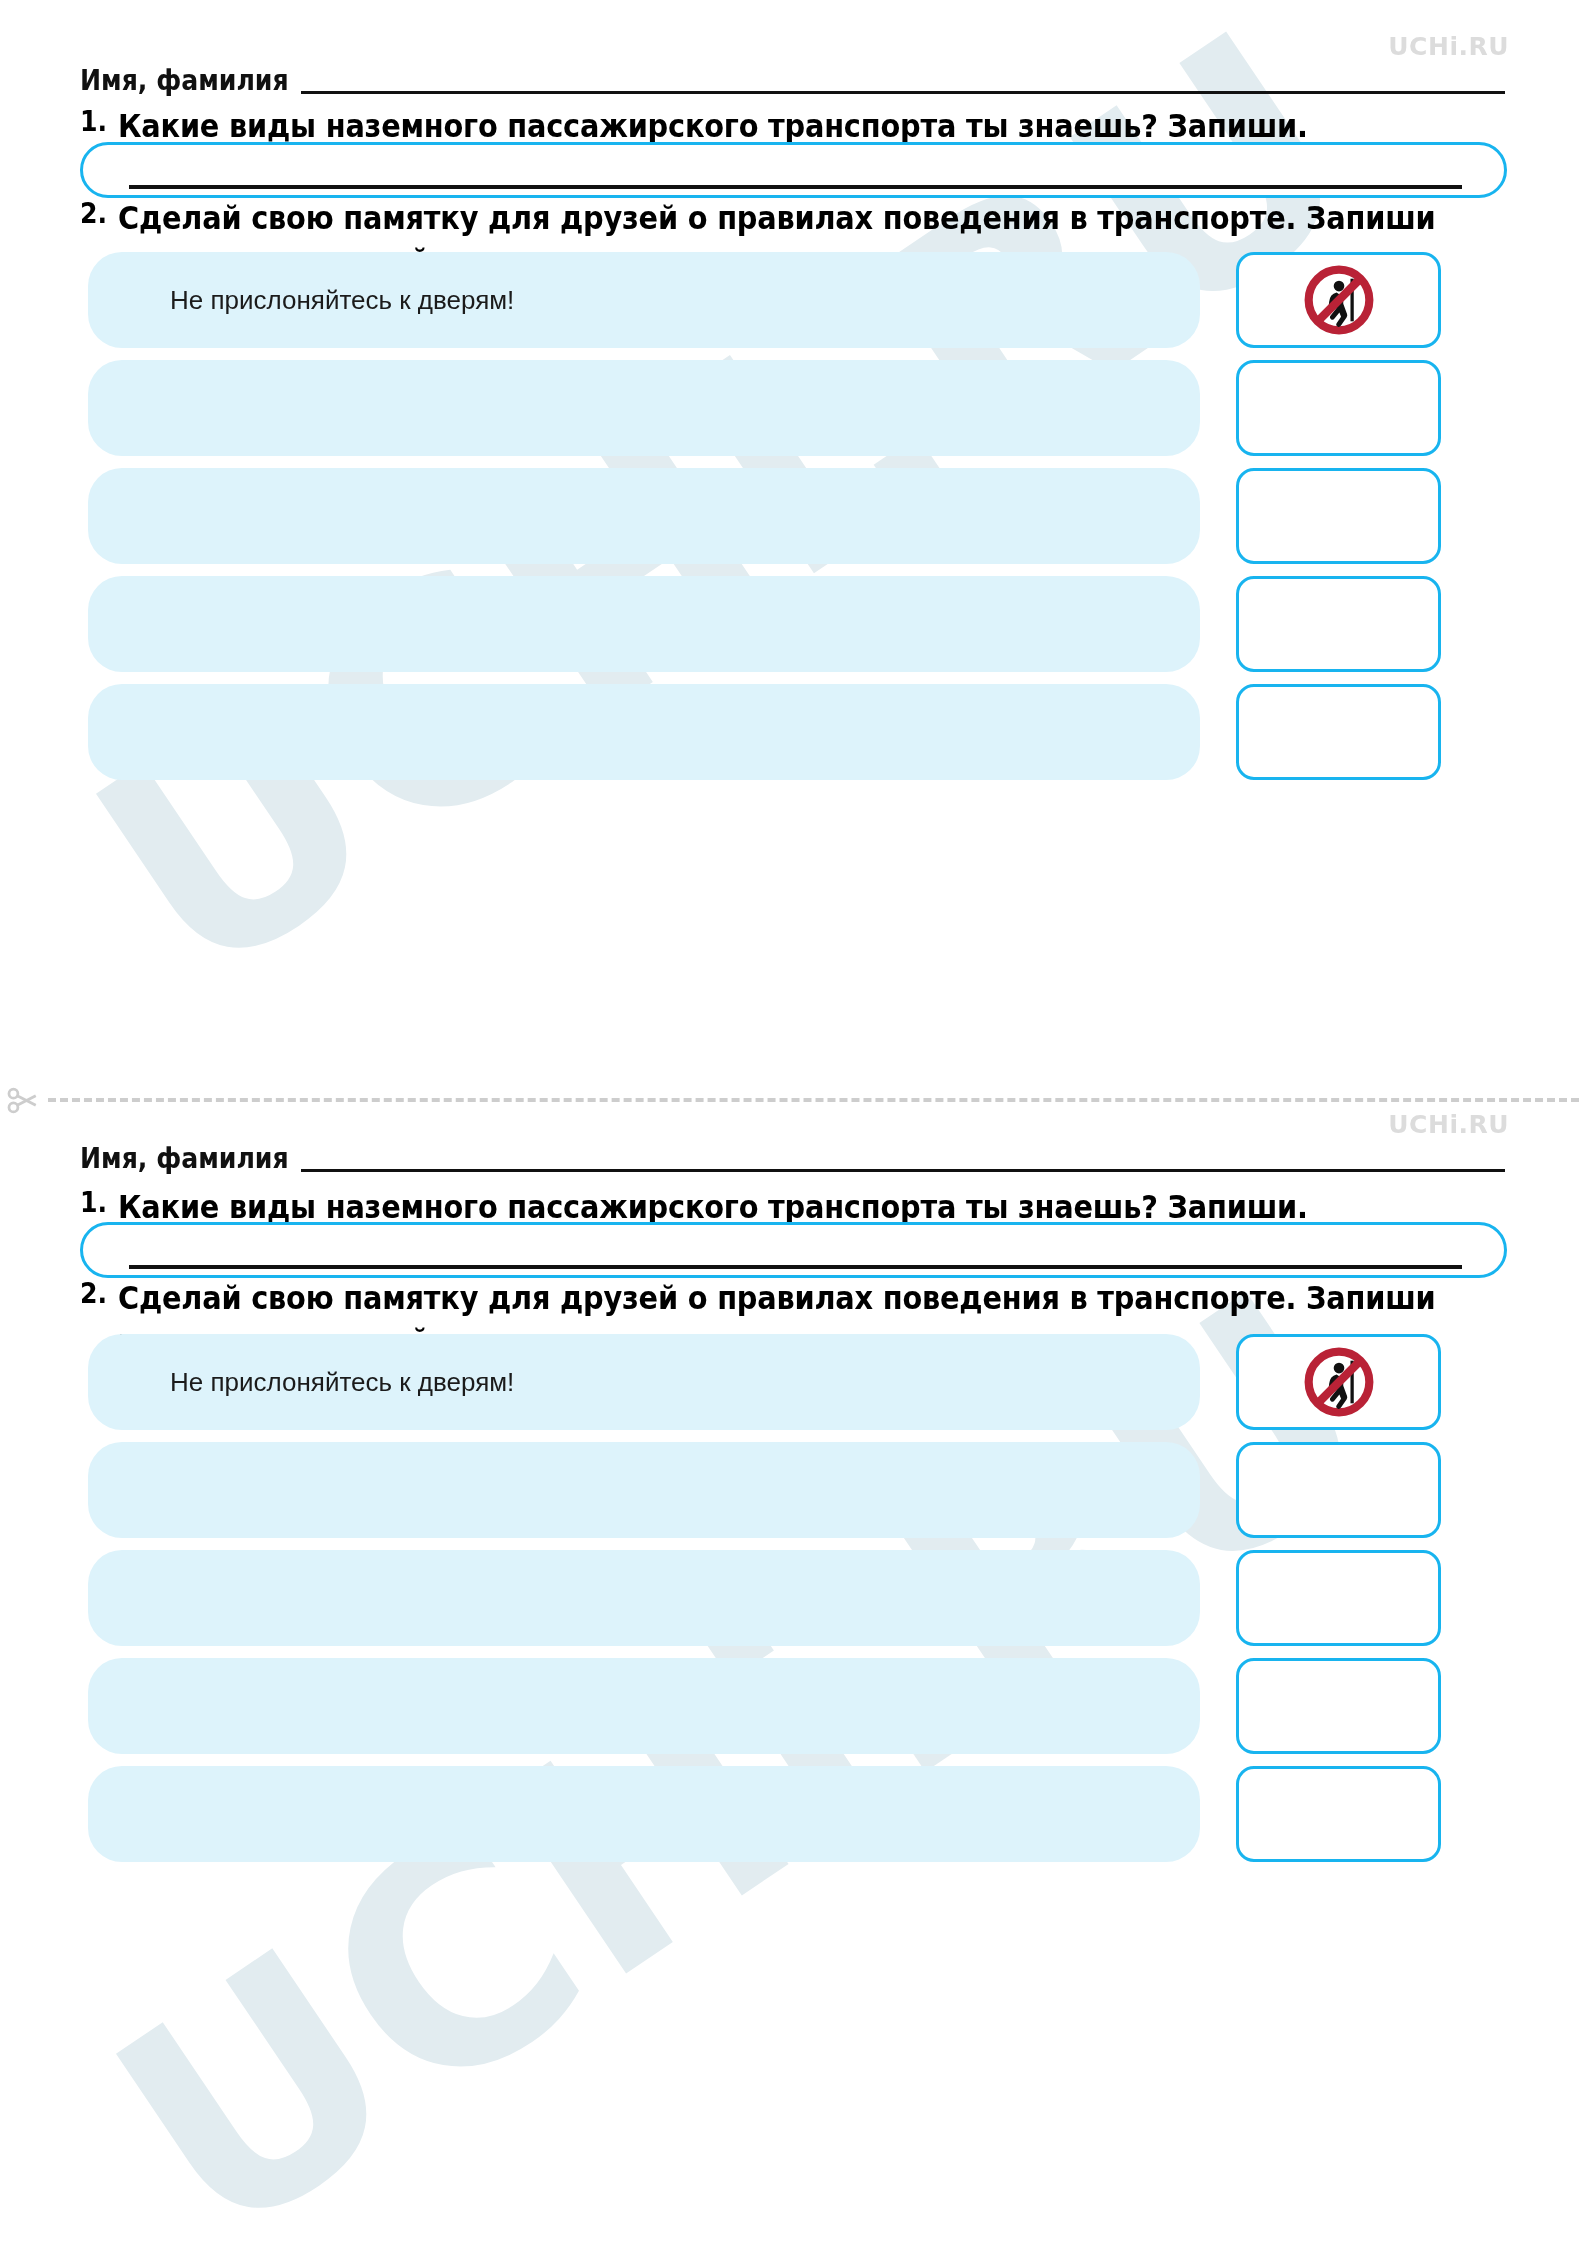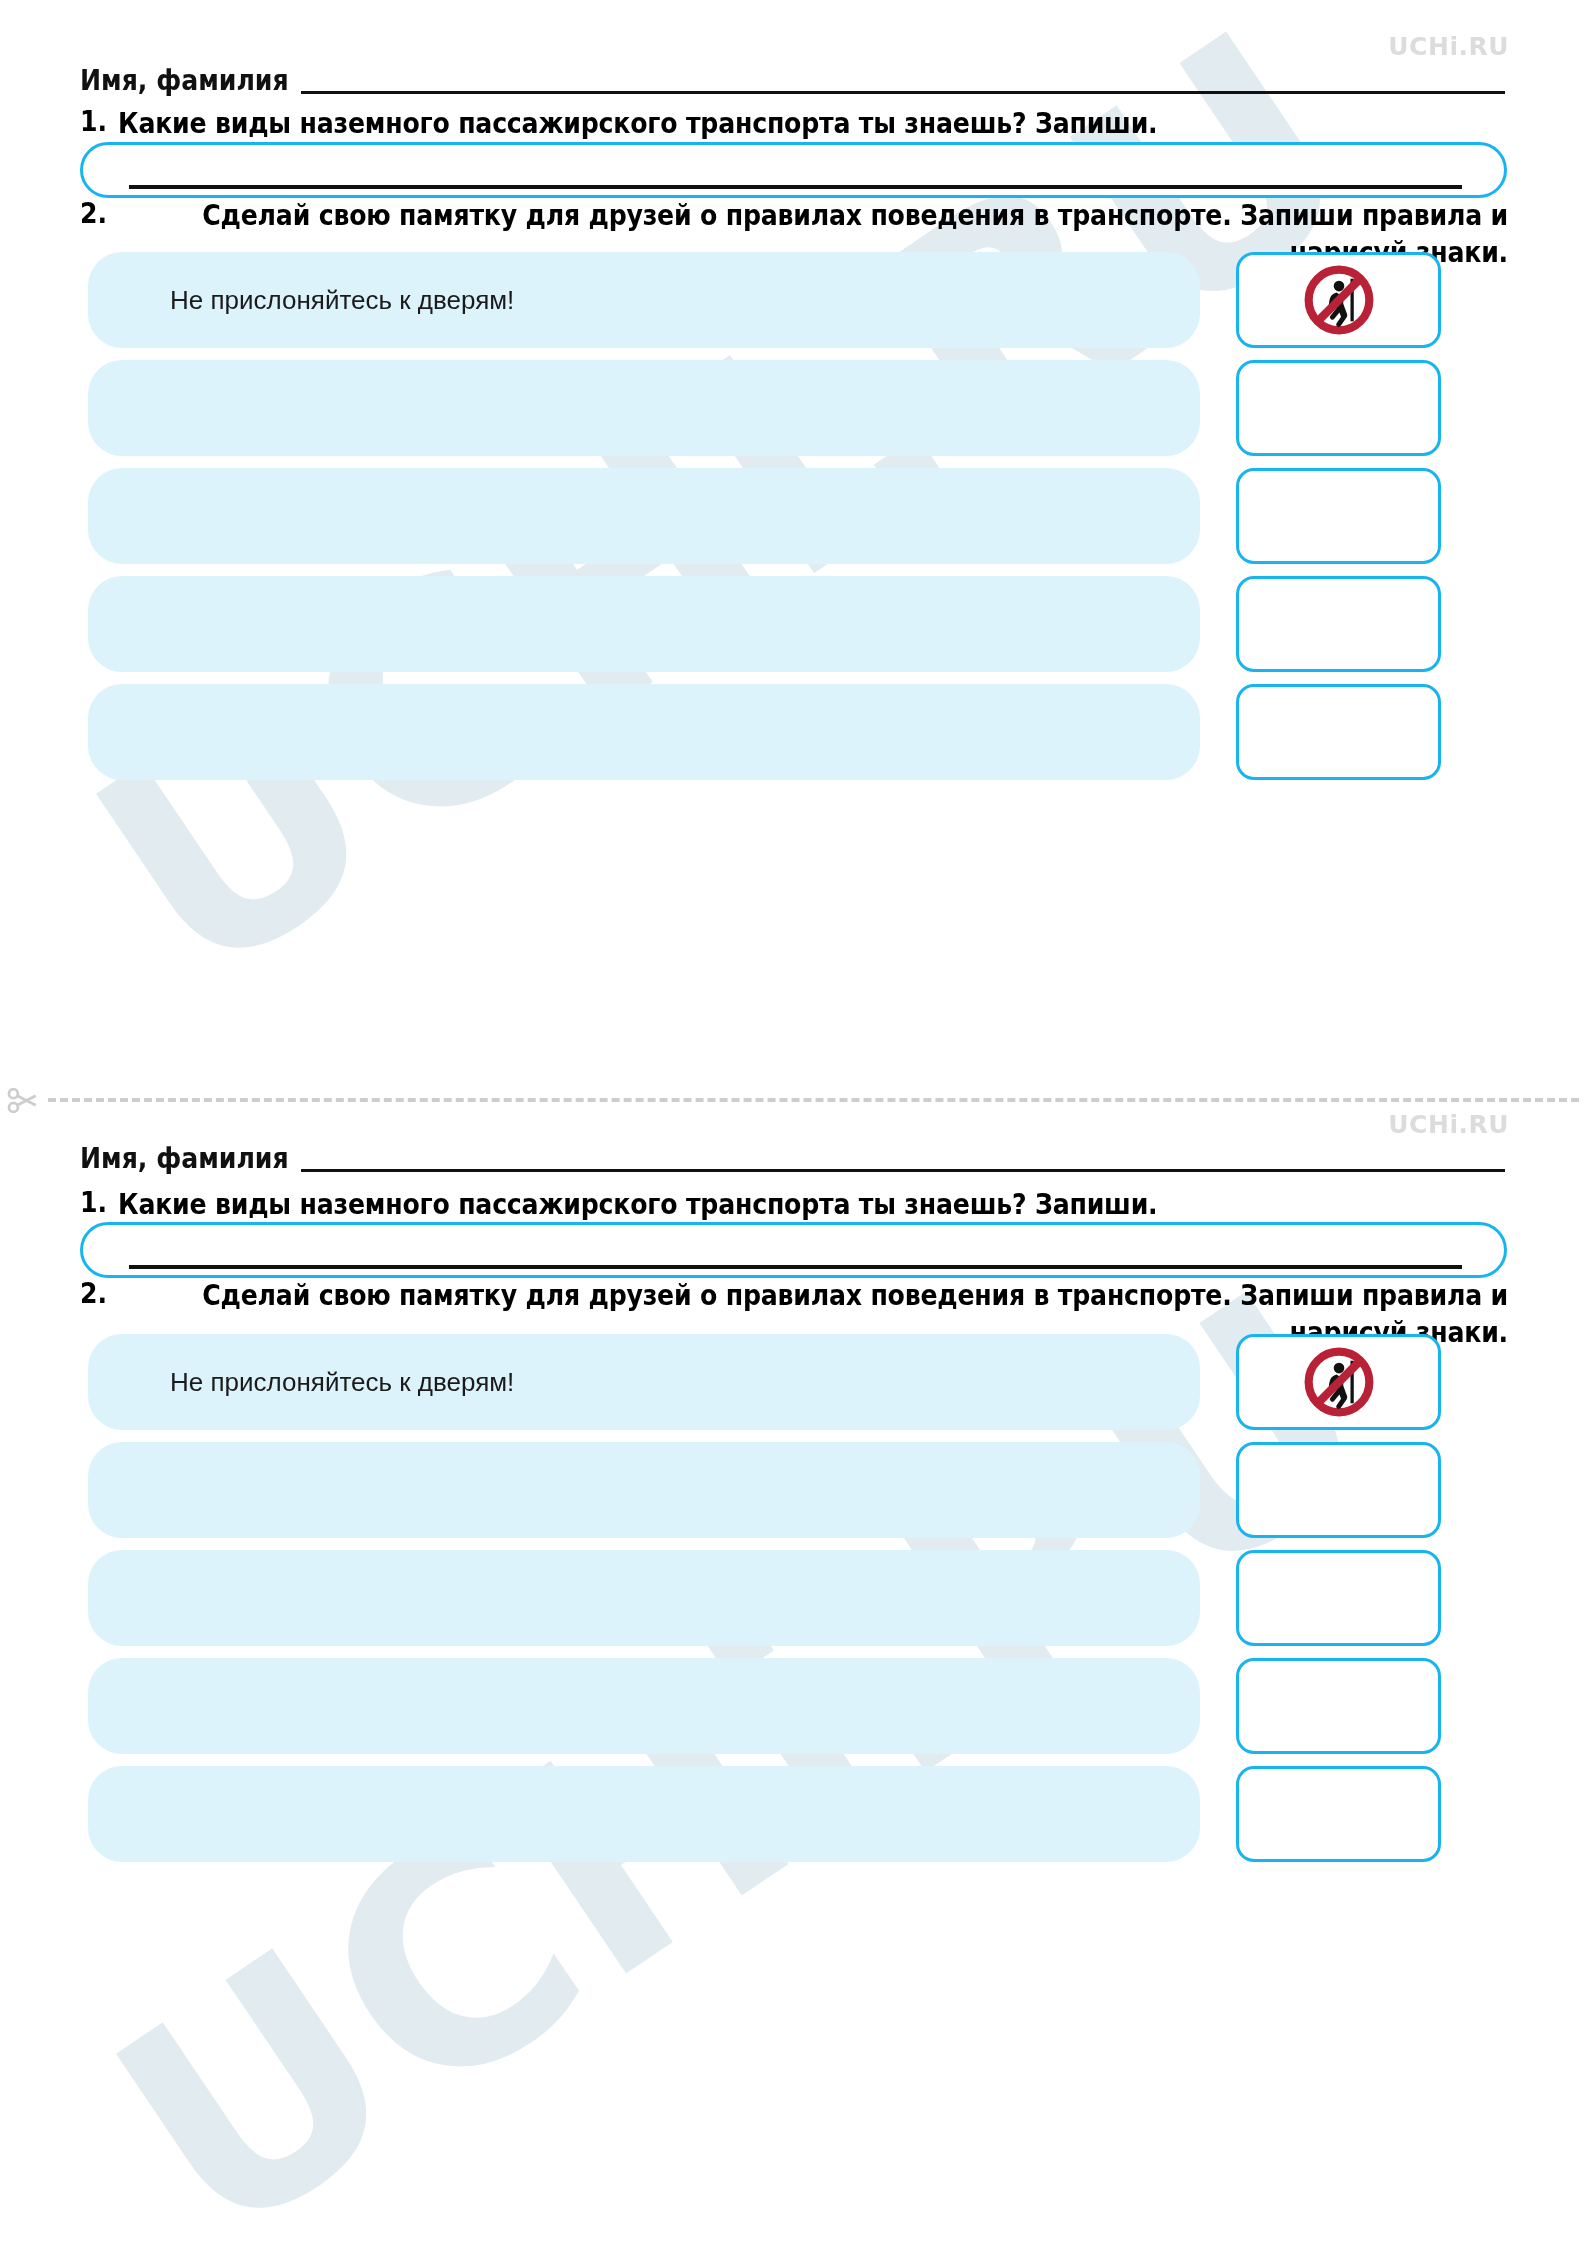--- a/index.html
+++ b/index.html
@@ -114,11 +114,10 @@
   .q-text {
     font-family: "DejaVu Sans Condensed", "Liberation Sans Narrow", "Liberation Sans", sans-serif;
     font-weight: 700;
-    font-size: 28px;
+    font-size: 32px;
     line-height: 1.33;
     color: #000000;
     letter-spacing: -0.2px;
-    text-align: right;
   }
 
   

